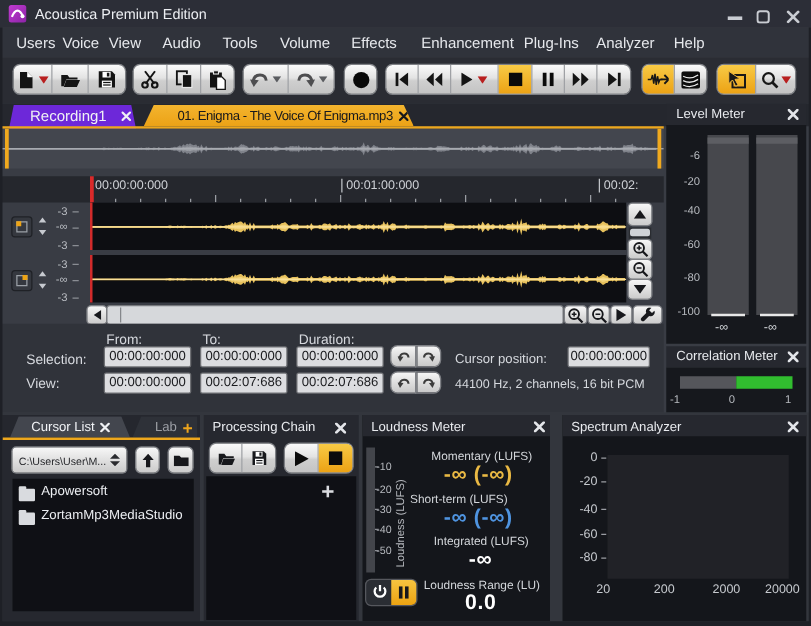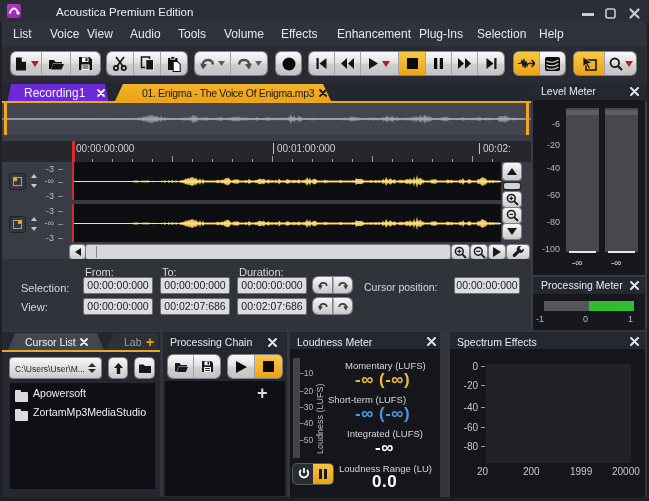--- a/index.html
+++ b/index.html
@@ -8,7 +8,7 @@
 
 .titlebar{position:absolute;left:0;top:0;width:649px;height:22px;background:#2c2e37;}
 .logo{position:absolute;left:7px;top:4px;width:14px;height:14px;border-radius:2px;background:linear-gradient(135deg,#c13bd0,#8d24a8);}
-.title{position:absolute;left:28px;top:6px;font-size:11.5px;color:#eceef2;margin-left:28px;}
+.title{position:absolute;left:28px;top:6px;font-size:11.5px;color:#eceef2;}
 
 .menubar{position:absolute;left:0;top:22px;width:649px;height:24px;background:#30333b;}
 .menu{position:absolute;top:5px;font-size:12px;color:#e6e8ec;}

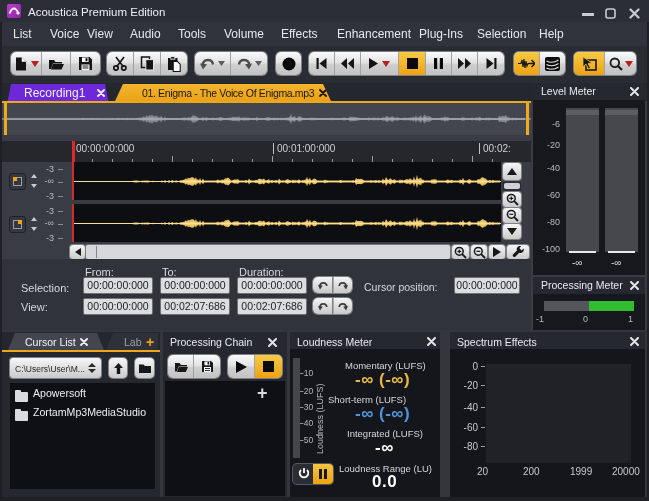--- a/index.html
+++ b/index.html
@@ -96,7 +96,7 @@
   </div>
 
   <div class="menubar">
-    <div class="menu" style="left:13px">List</div>
+    <div class="menu" style="left:13px">Users</div>
     <div class="menu" style="left:50px">Voice</div>
     <div class="menu" style="left:87px">View</div>
     <div class="menu" style="left:130px">Audio</div>

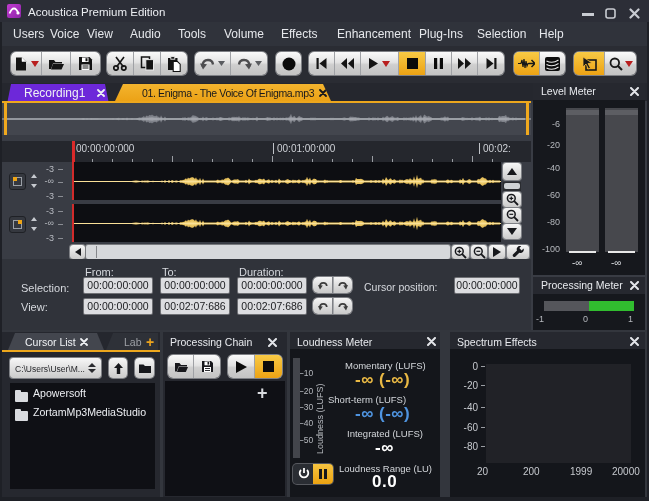--- a/index.html
+++ b/index.html
@@ -105,7 +105,7 @@
     <div class="menu" style="left:281px">Effects</div>
     <div class="menu" style="left:337px">Enhancement</div>
     <div class="menu" style="left:419px">Plug-Ins</div>
-    <div class="menu" style="left:477px">Selection</div>
+    <div class="menu" style="left:477px">Analyzer</div>
     <div class="menu" style="left:539px">Help</div>
   </div>
 

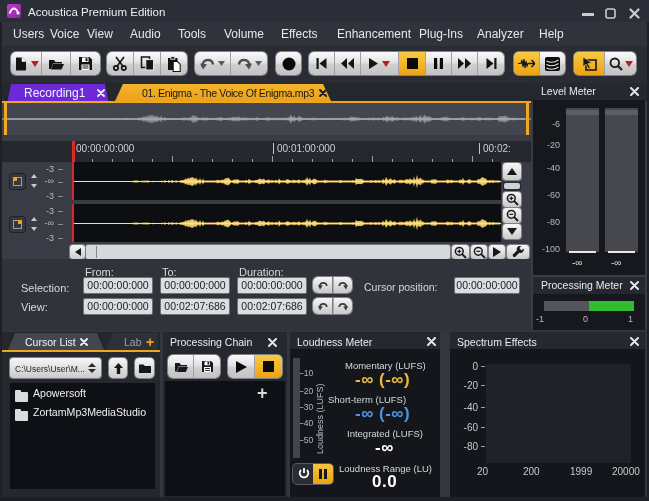--- a/index.html
+++ b/index.html
@@ -496,7 +496,7 @@
     <div class="inf" style="left:572px;top:257px">-∞</div>
     <div class="inf" style="left:611px;top:257px">-∞</div>
     <div class="cmhead">
-      <div class="phead" style="left:8px;top:2px">Processing Meter</div>
+      <div class="phead" style="left:8px;top:2px">Correlation Meter</div>
       <div class="abs" style="left:97px;top:4px">
         <svg width="9" height="9" viewBox="0 0 9 9">
           <path d="M1 1 L8 8 M8 1 L1 8" stroke="#e3e5e9" stroke-width="2" stroke-linecap="round"></path>

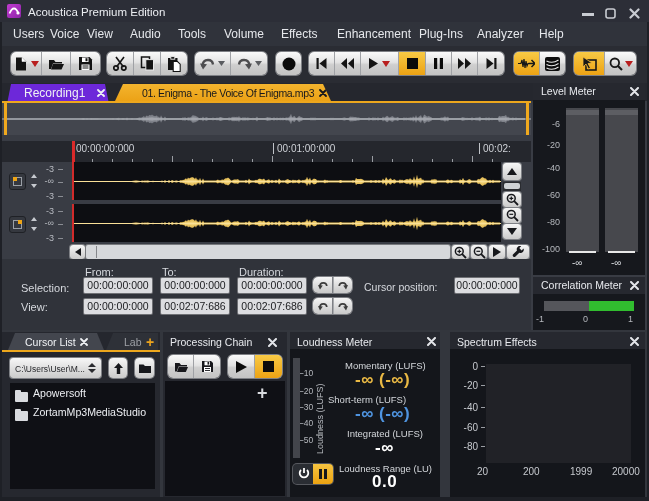--- a/index.html
+++ b/index.html
@@ -470,6 +470,7 @@
       </div>
       <div class="sl" style="left:364px;top:22px;font-size:10.5px">Cursor position:</div>
       <div class="tbox" style="left:455px;top:19px;width:64px">00:00:00:000</div>
+      <div class="sl" style="left:364px;top:43px;font-size:10px">44100 Hz, 2 channels, 16 bit PCM</div>
     </div>
 
   <div class="lmhead">

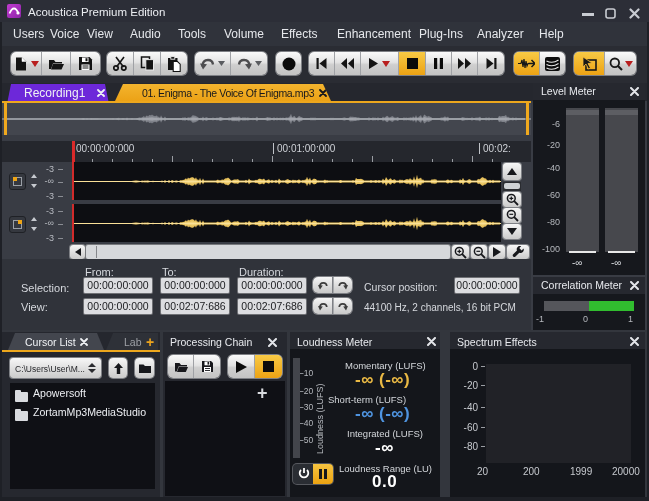--- a/index.html
+++ b/index.html
@@ -622,7 +622,7 @@
     </svg>
     <div class="bpanel" style="left:450px;width:195px;background:#14161b"></div>
     <div class="abs" style="left:450px;top:332px;width:195px;height:17px;background:#26282f"></div>
-    <div class="bhead" style="left:457px;top:336px">Spectrum Effects</div>
+    <div class="bhead" style="left:457px;top:336px">Spectrum Analyzer</div>
     <svg class="abs" style="left:630px;top:337px" width="9" height="9" viewBox="0 0 9 9">
       <path d="M1 1 L8 8 M8 1 L1 8" stroke="#e3e5e9" stroke-width="2" stroke-linecap="round"></path>
     </svg>

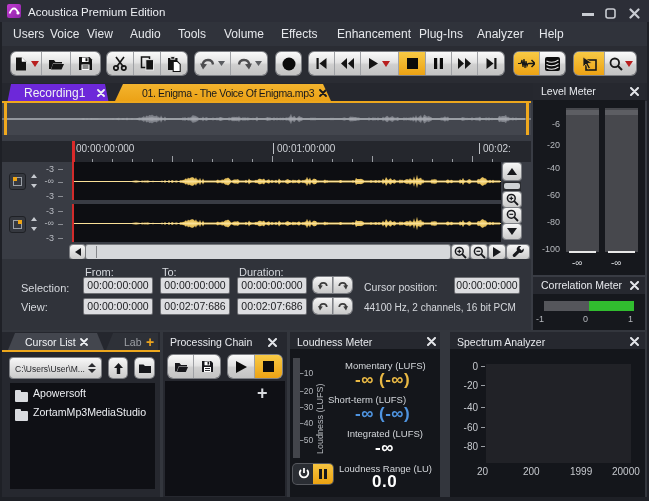--- a/index.html
+++ b/index.html
@@ -639,7 +639,7 @@
     <div class="abs" style="left:481px;top:446px;width:4px;height:1px;background:#9a9da3"></div>
     <div class="speclab" style="left:477px;top:466px">20</div>
     <div class="speclab" style="left:523px;top:466px">200</div>
-    <div class="speclab" style="left:570px;top:466px">1999</div>
+    <div class="speclab" style="left:570px;top:466px">2000</div>
     <div class="speclab" style="left:612px;top:466px">20000</div>
   <div class="abs" style="left:0;top:497px;width:649px;height:4px;background:#1e2026;z-index:90"></div>
   <div class="abs" style="left:0;top:22px;width:2px;height:479px;background:#1e2026;z-index:90"></div>

